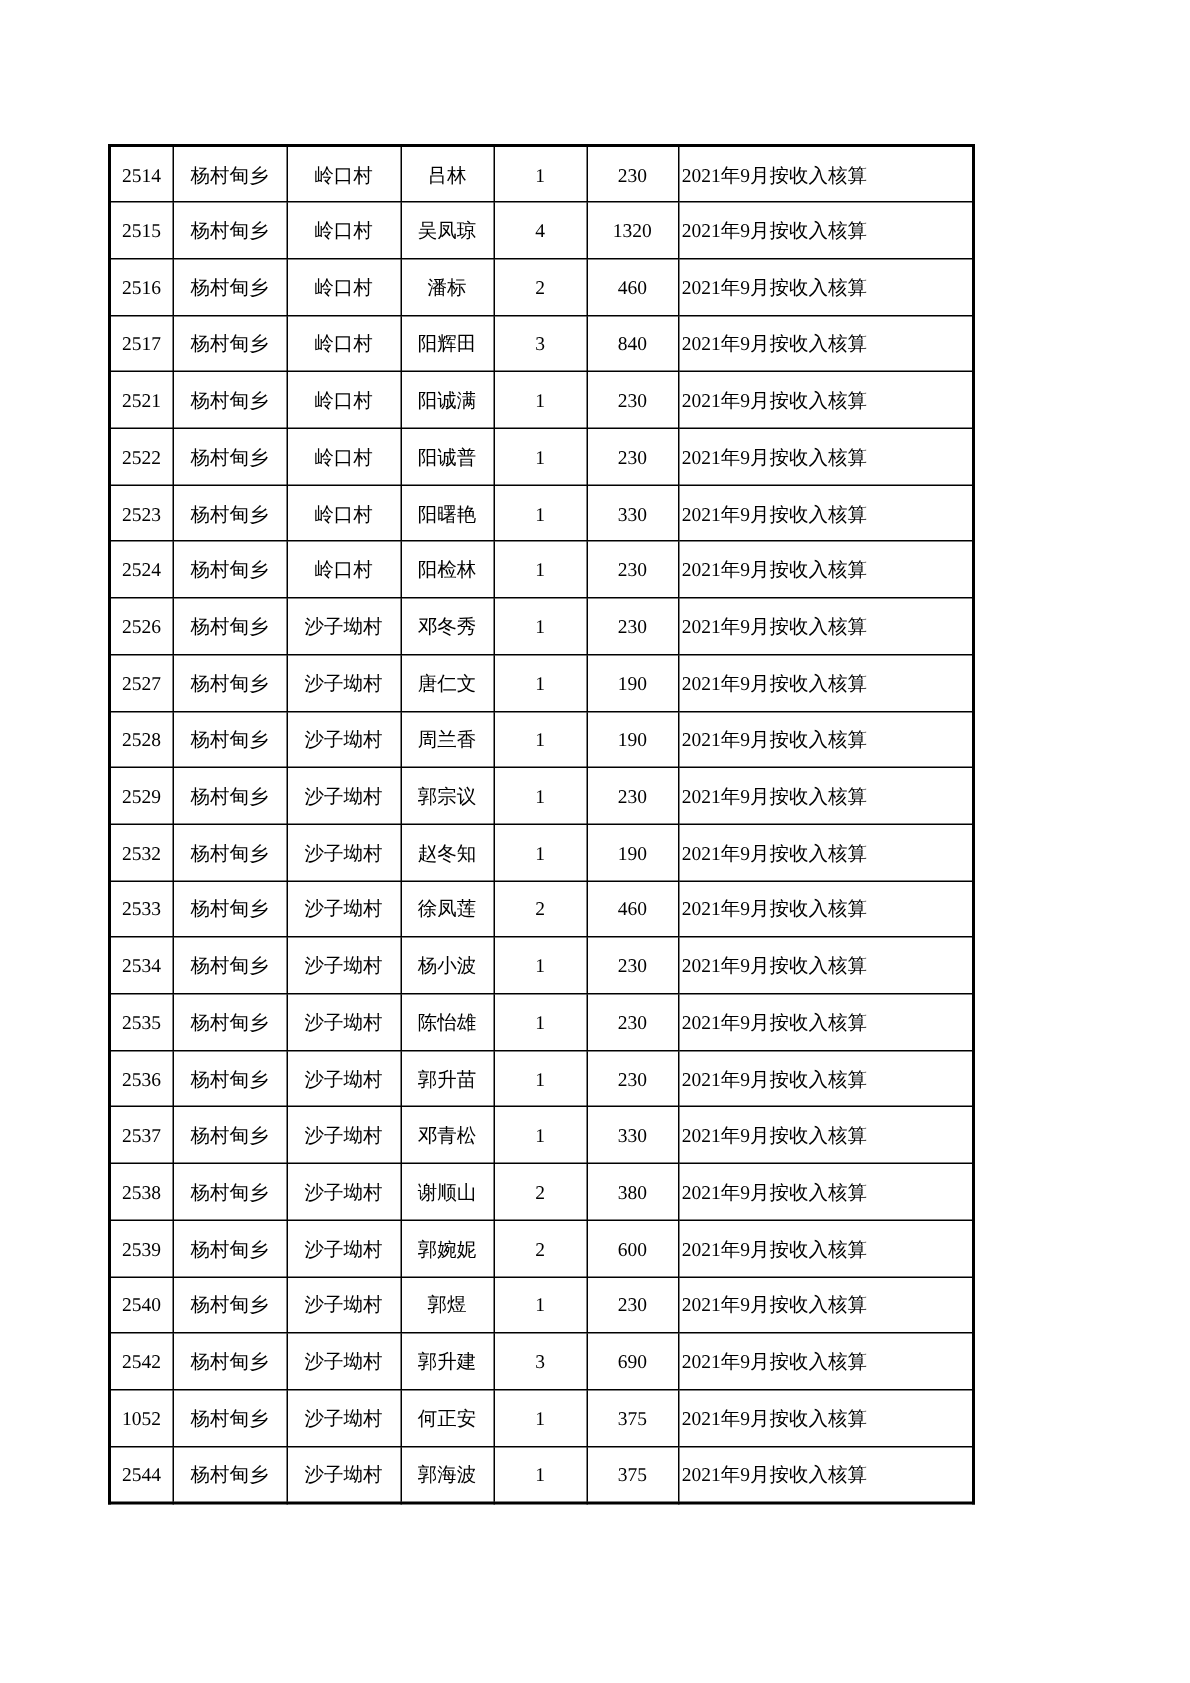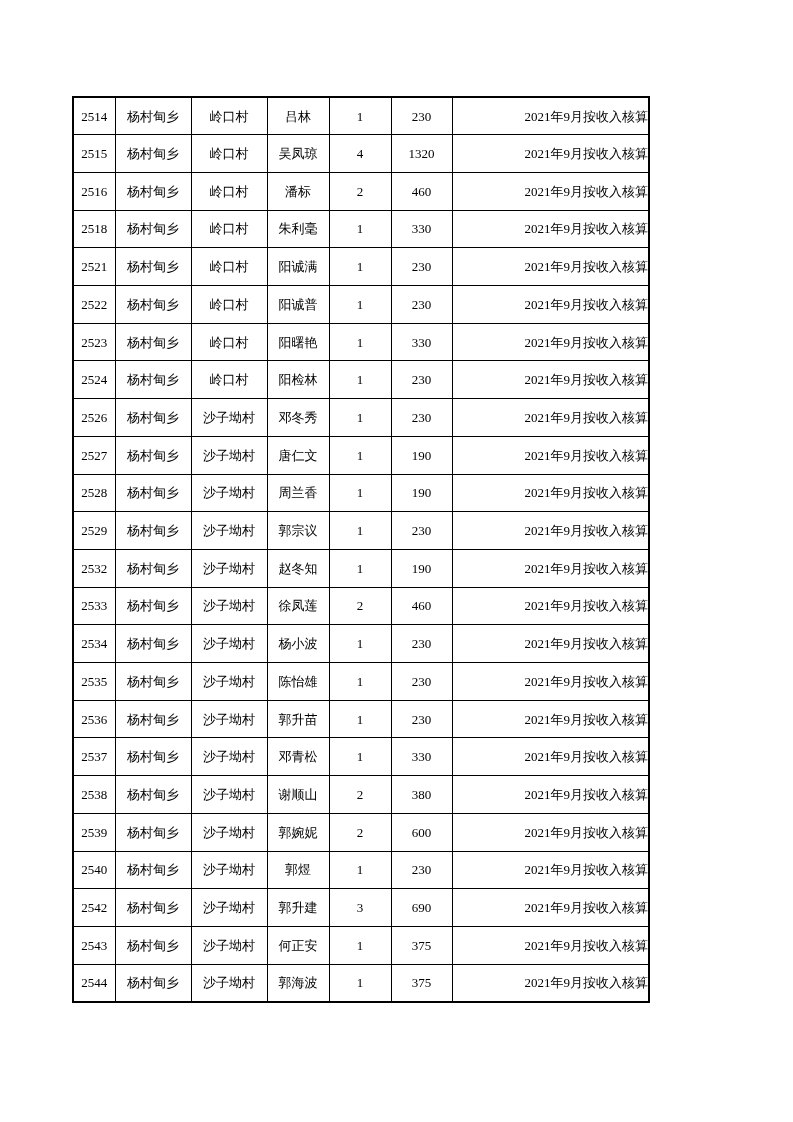--- a/index.html
+++ b/index.html
@@ -46,8 +46,8 @@
     height: 29.25px;
   }
   table.records td.note-col {
-    text-align: right;
-    padding-left: 15px;
+    text-align: left;
+    padding-left: 2px;
   }
   
 </style>

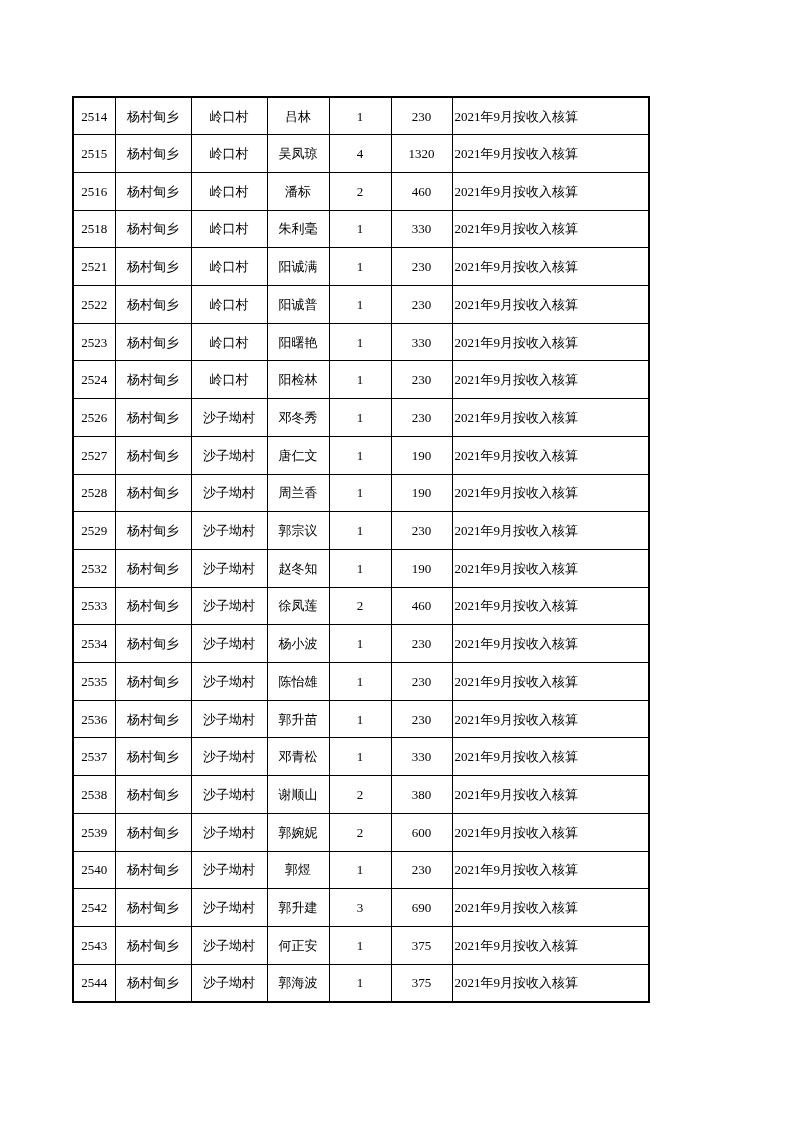--- a/index.html
+++ b/index.html
@@ -94,6 +94,15 @@
           <td class="note-col">2021年9月按收入核算</td>
         </tr>
         <tr>
+          <td>2517</td>
+          <td>杨村甸乡</td>
+          <td>岭口村</td>
+          <td>阳辉田</td>
+          <td>3</td>
+          <td>840</td>
+          <td class="note-col">2021年9月按收入核算</td>
+        </tr>
+        <tr>
           <td>2518</td>
           <td>杨村甸乡</td>
           <td>岭口村</td>

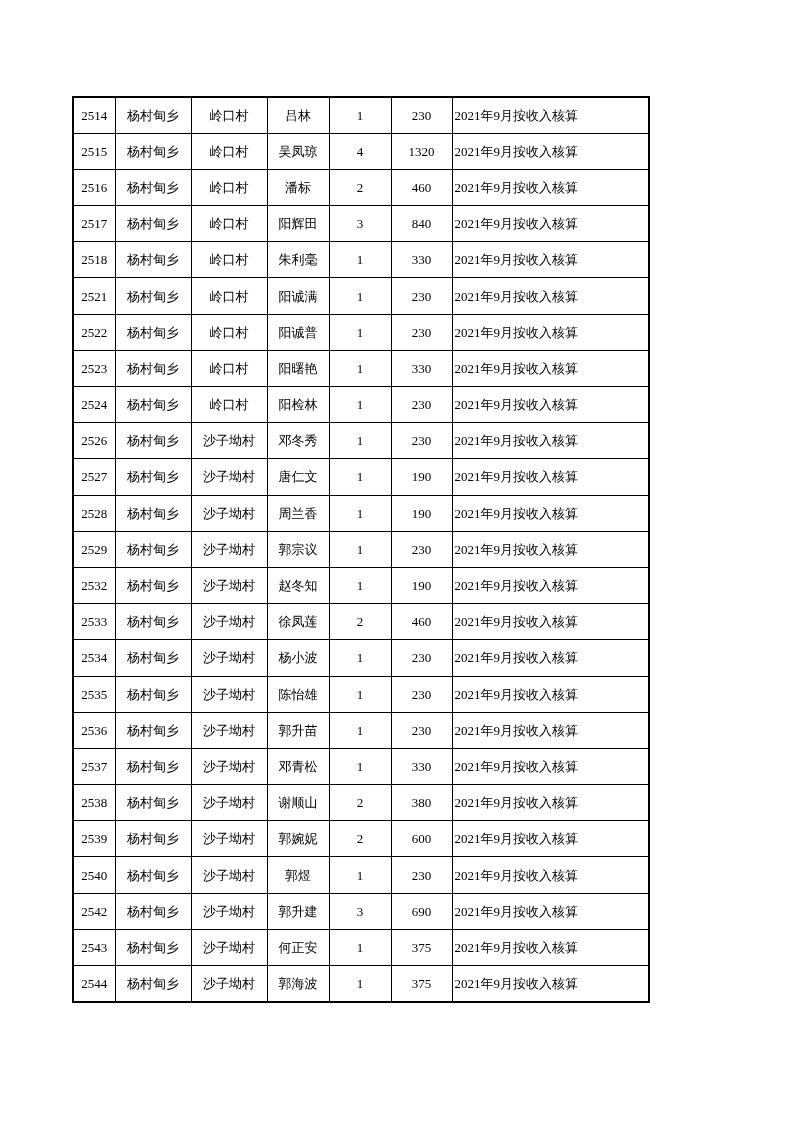--- a/index.html
+++ b/index.html
@@ -103,15 +103,6 @@
           <td class="note-col">2021年9月按收入核算</td>
         </tr>
         <tr>
-          <td>2518</td>
-          <td>杨村甸乡</td>
-          <td>岭口村</td>
-          <td>朱利毫</td>
-          <td>1</td>
-          <td>330</td>
-          <td class="note-col">2021年9月按收入核算</td>
-        </tr>
-        <tr>
           <td>2521</td>
           <td>杨村甸乡</td>
           <td>岭口村</td>

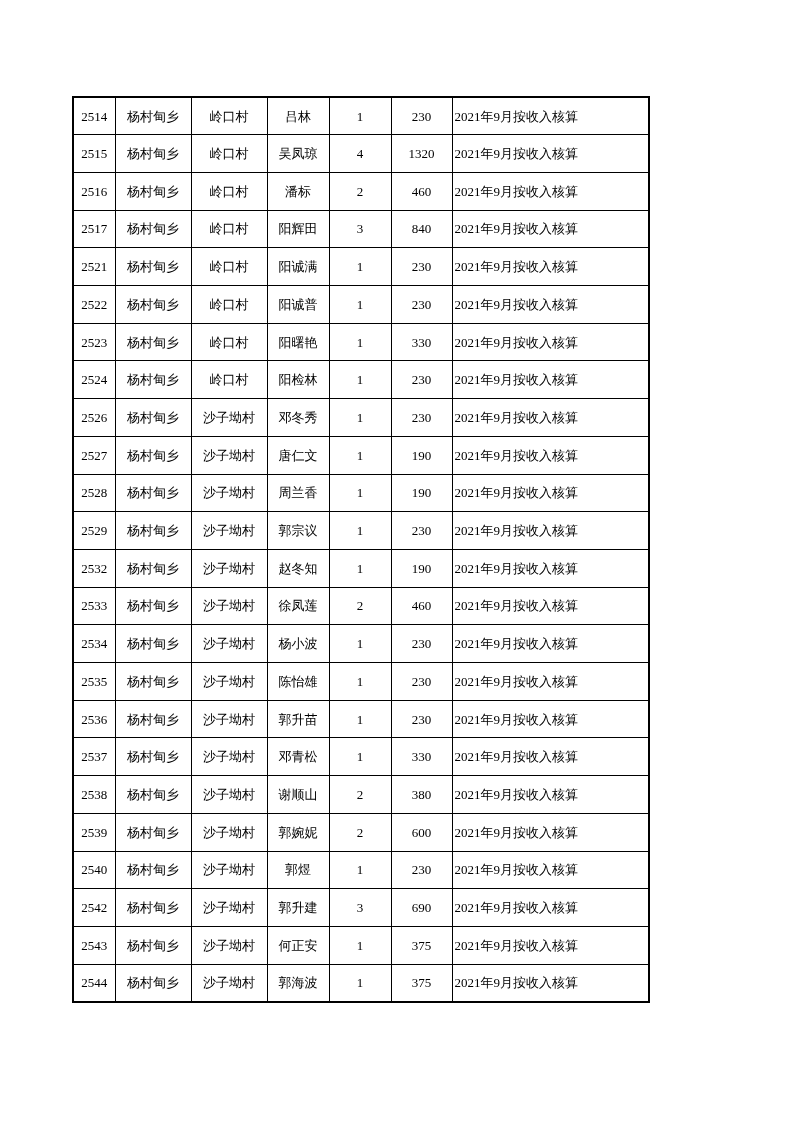--- a/index.html
+++ b/index.html
@@ -265,7 +265,7 @@
           <td class="note-col">2021年9月按收入核算</td>
         </tr>
         <tr>
-          <td>2543</td>
+          <td>1052</td>
           <td>杨村甸乡</td>
           <td>沙子坳村</td>
           <td>何正安</td>

